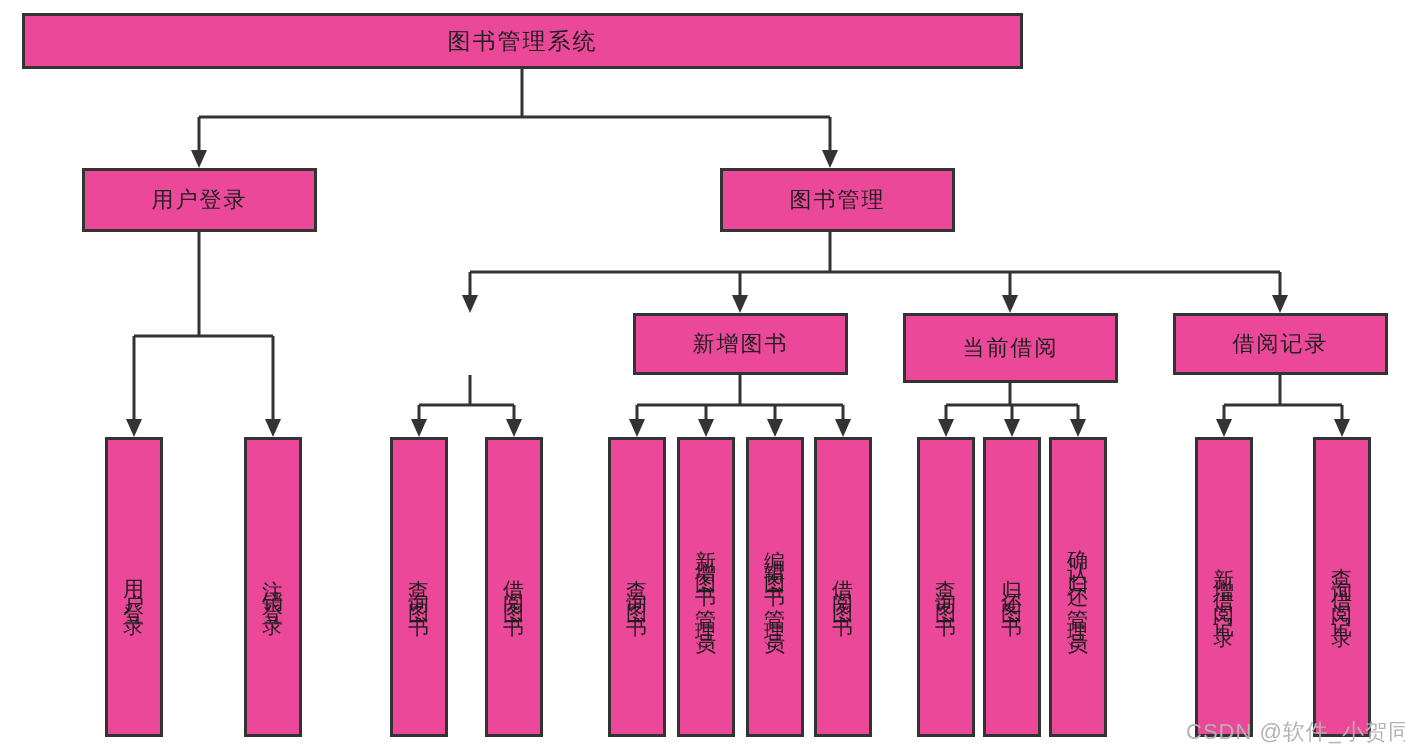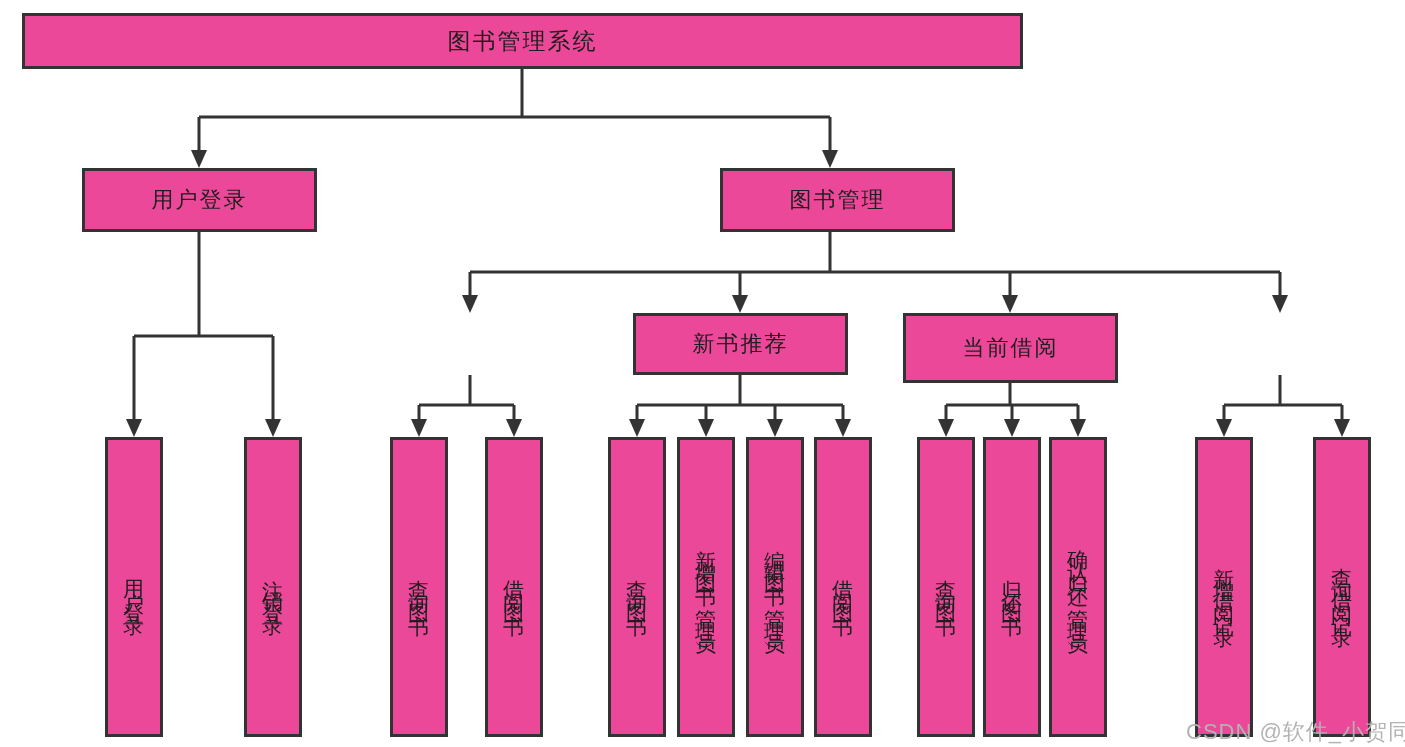--- a/index.html
+++ b/index.html
@@ -101,7 +101,7 @@
   <div class="node h" style="left:82px; top:168px; width:235px; height:64px;">用户登录</div>
   <div class="node h" style="left:712px; top:168px; width:235px; height:64px;margin-left:8px;">图书管理</div>
 
-  <div class="node h" style="left:633px; top:313px; width:215px; height:62px;">新书推荐</div>
+  <div class="node h" style="left:633px; top:313px; width:215px; height:62px;">新增图书</div>
   <div class="node h" style="left:903px; top:313px; width:215px; height:70px;">当前借阅</div>
 
   <div class="node v" style="left:105px; top:437px; width:58px; height:300px;">用户登录</div>

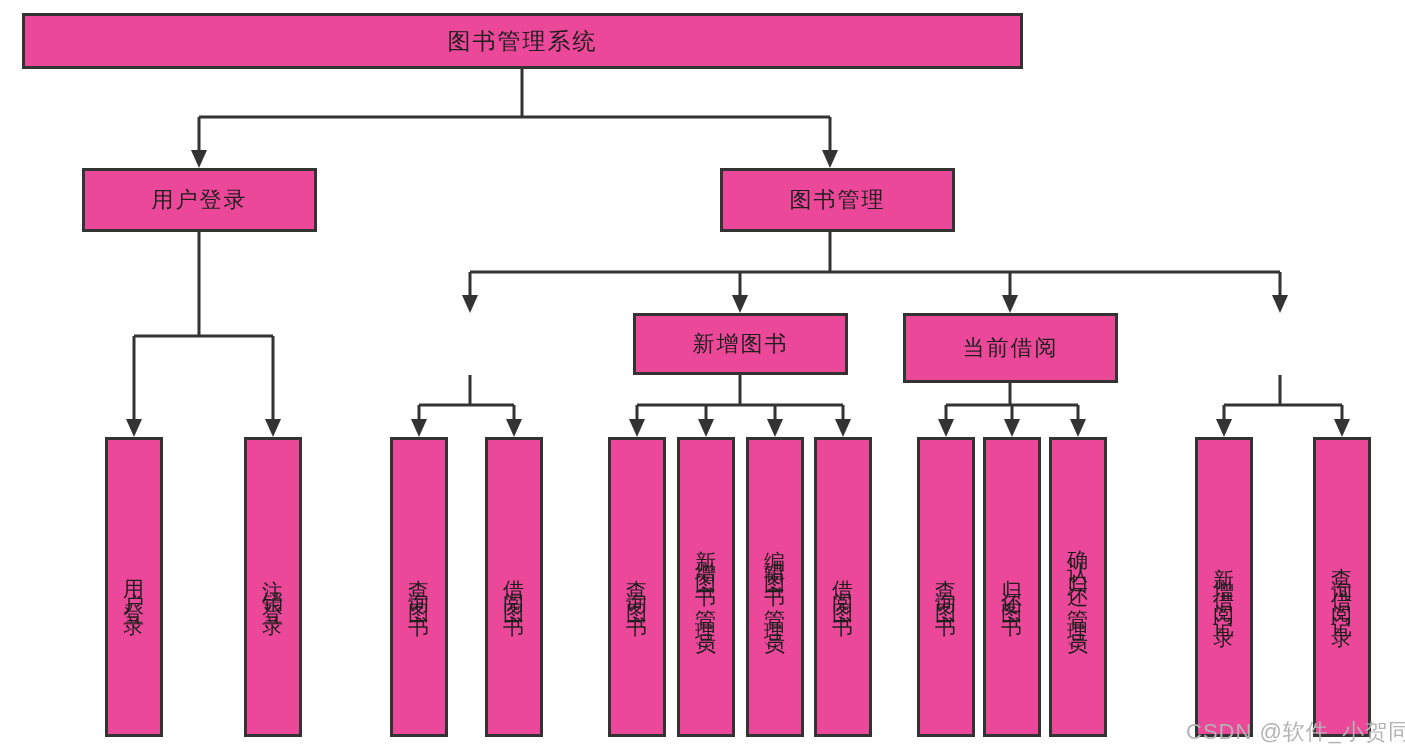--- a/index.html
+++ b/index.html
@@ -103,6 +103,7 @@
 
   <div class="node h" style="left:633px; top:313px; width:215px; height:62px;">新增图书</div>
   <div class="node h" style="left:903px; top:313px; width:215px; height:70px;">当前借阅</div>
+  <div class="node h" style="left:1173px; top:313px; width:215px; height:62px;">借阅记录</div>
 
   <div class="node v" style="left:105px; top:437px; width:58px; height:300px;">用户登录</div>
   <div class="node v" style="left:244px; top:437px; width:58px; height:300px;">注销登录</div>

